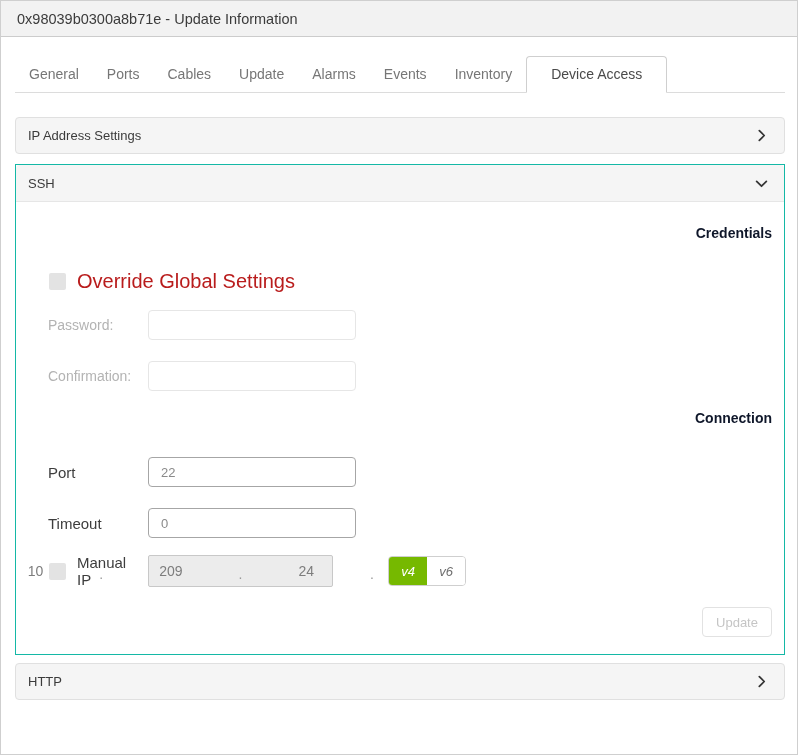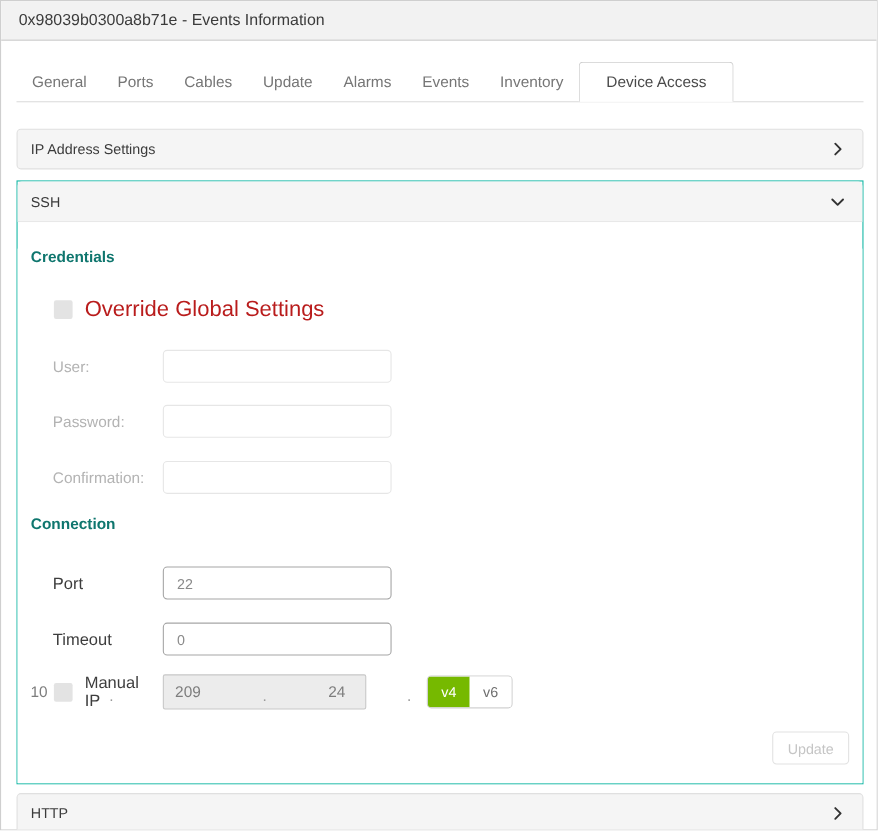--- a/index.html
+++ b/index.html
@@ -173,7 +173,7 @@
 <div class="dialog">
 
   <div class="titlebar">
-    <span>0x98039b0300a8b71e - Events Information</span>
+    <span>0x98039b0300a8b71e - Update Information</span>
   </div>
 
   <div class="content">

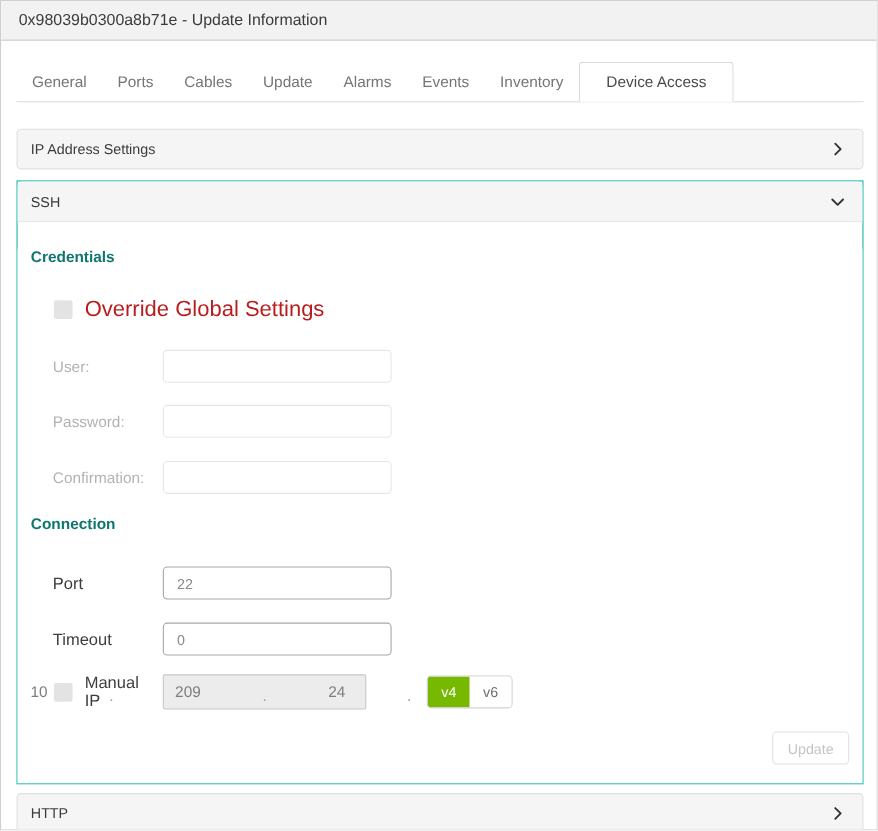--- a/index.html
+++ b/index.html
@@ -84,8 +84,9 @@
   .group-heading {
     font-size: 14px;
     font-weight: bold;
-    color: #0f766e;
+    color: #0f172a;
     line-height: 14px;
+    text-align: right;
   }
   .h-credentials { margin-top: 24px; }
   .h-connection  { margin-top: 20px; }

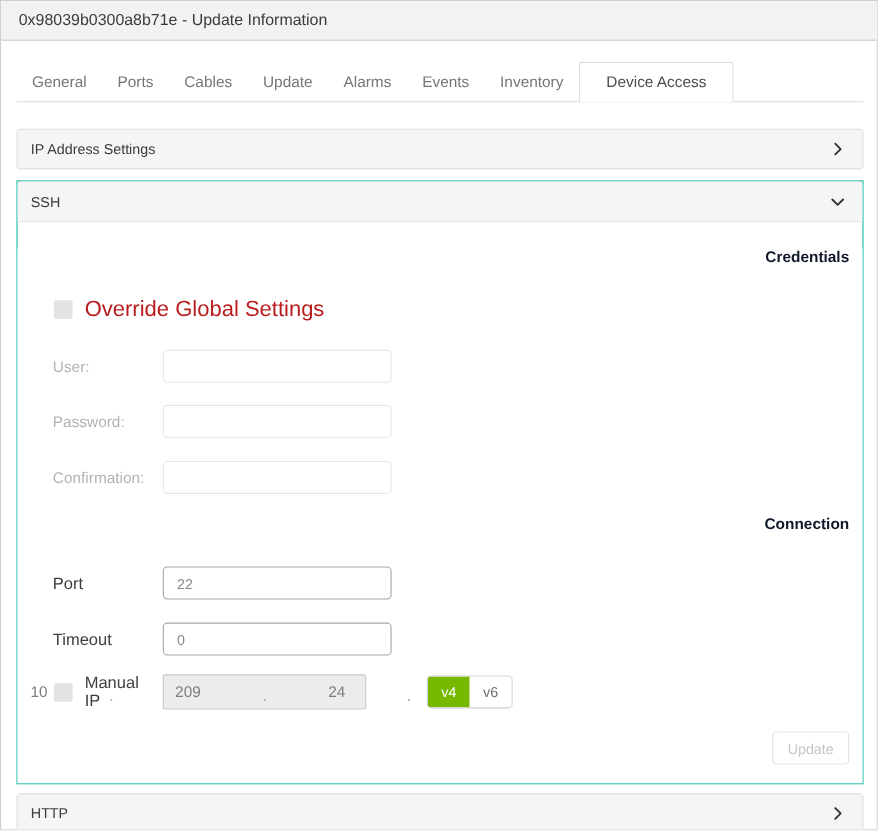--- a/index.html
+++ b/index.html
@@ -220,10 +220,6 @@
           <span class="check-label">Override Global Settings</span>
         </div>
 
-        <div class="field-row row-user">
-          <span class="field-label label-muted">User:</span>
-          <input class="text-input" type="text" value="" style="">
-        </div>
 
         <div class="field-row row-password">
           <span class="field-label label-muted">Password:</span>

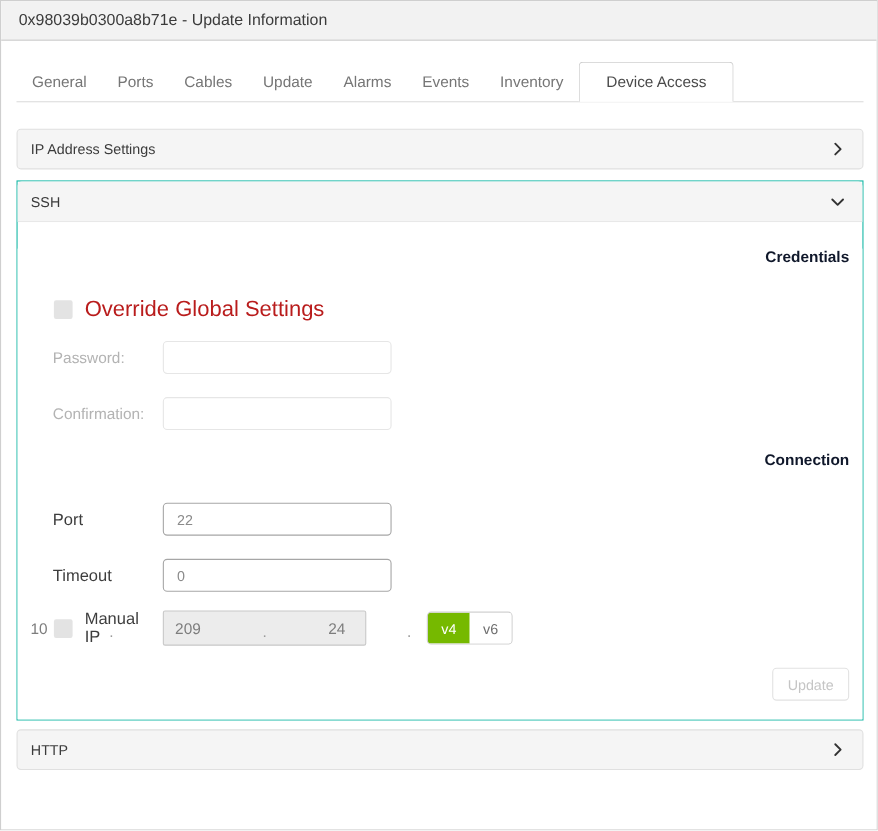--- a/index.html
+++ b/index.html
@@ -146,6 +146,7 @@
     border: 1px solid #cfcfcf;
     border-radius: 4px;
     overflow: hidden;
+    font-style: italic;
   }
   .ipver-btn {
     width: 38px; height: 28px;

